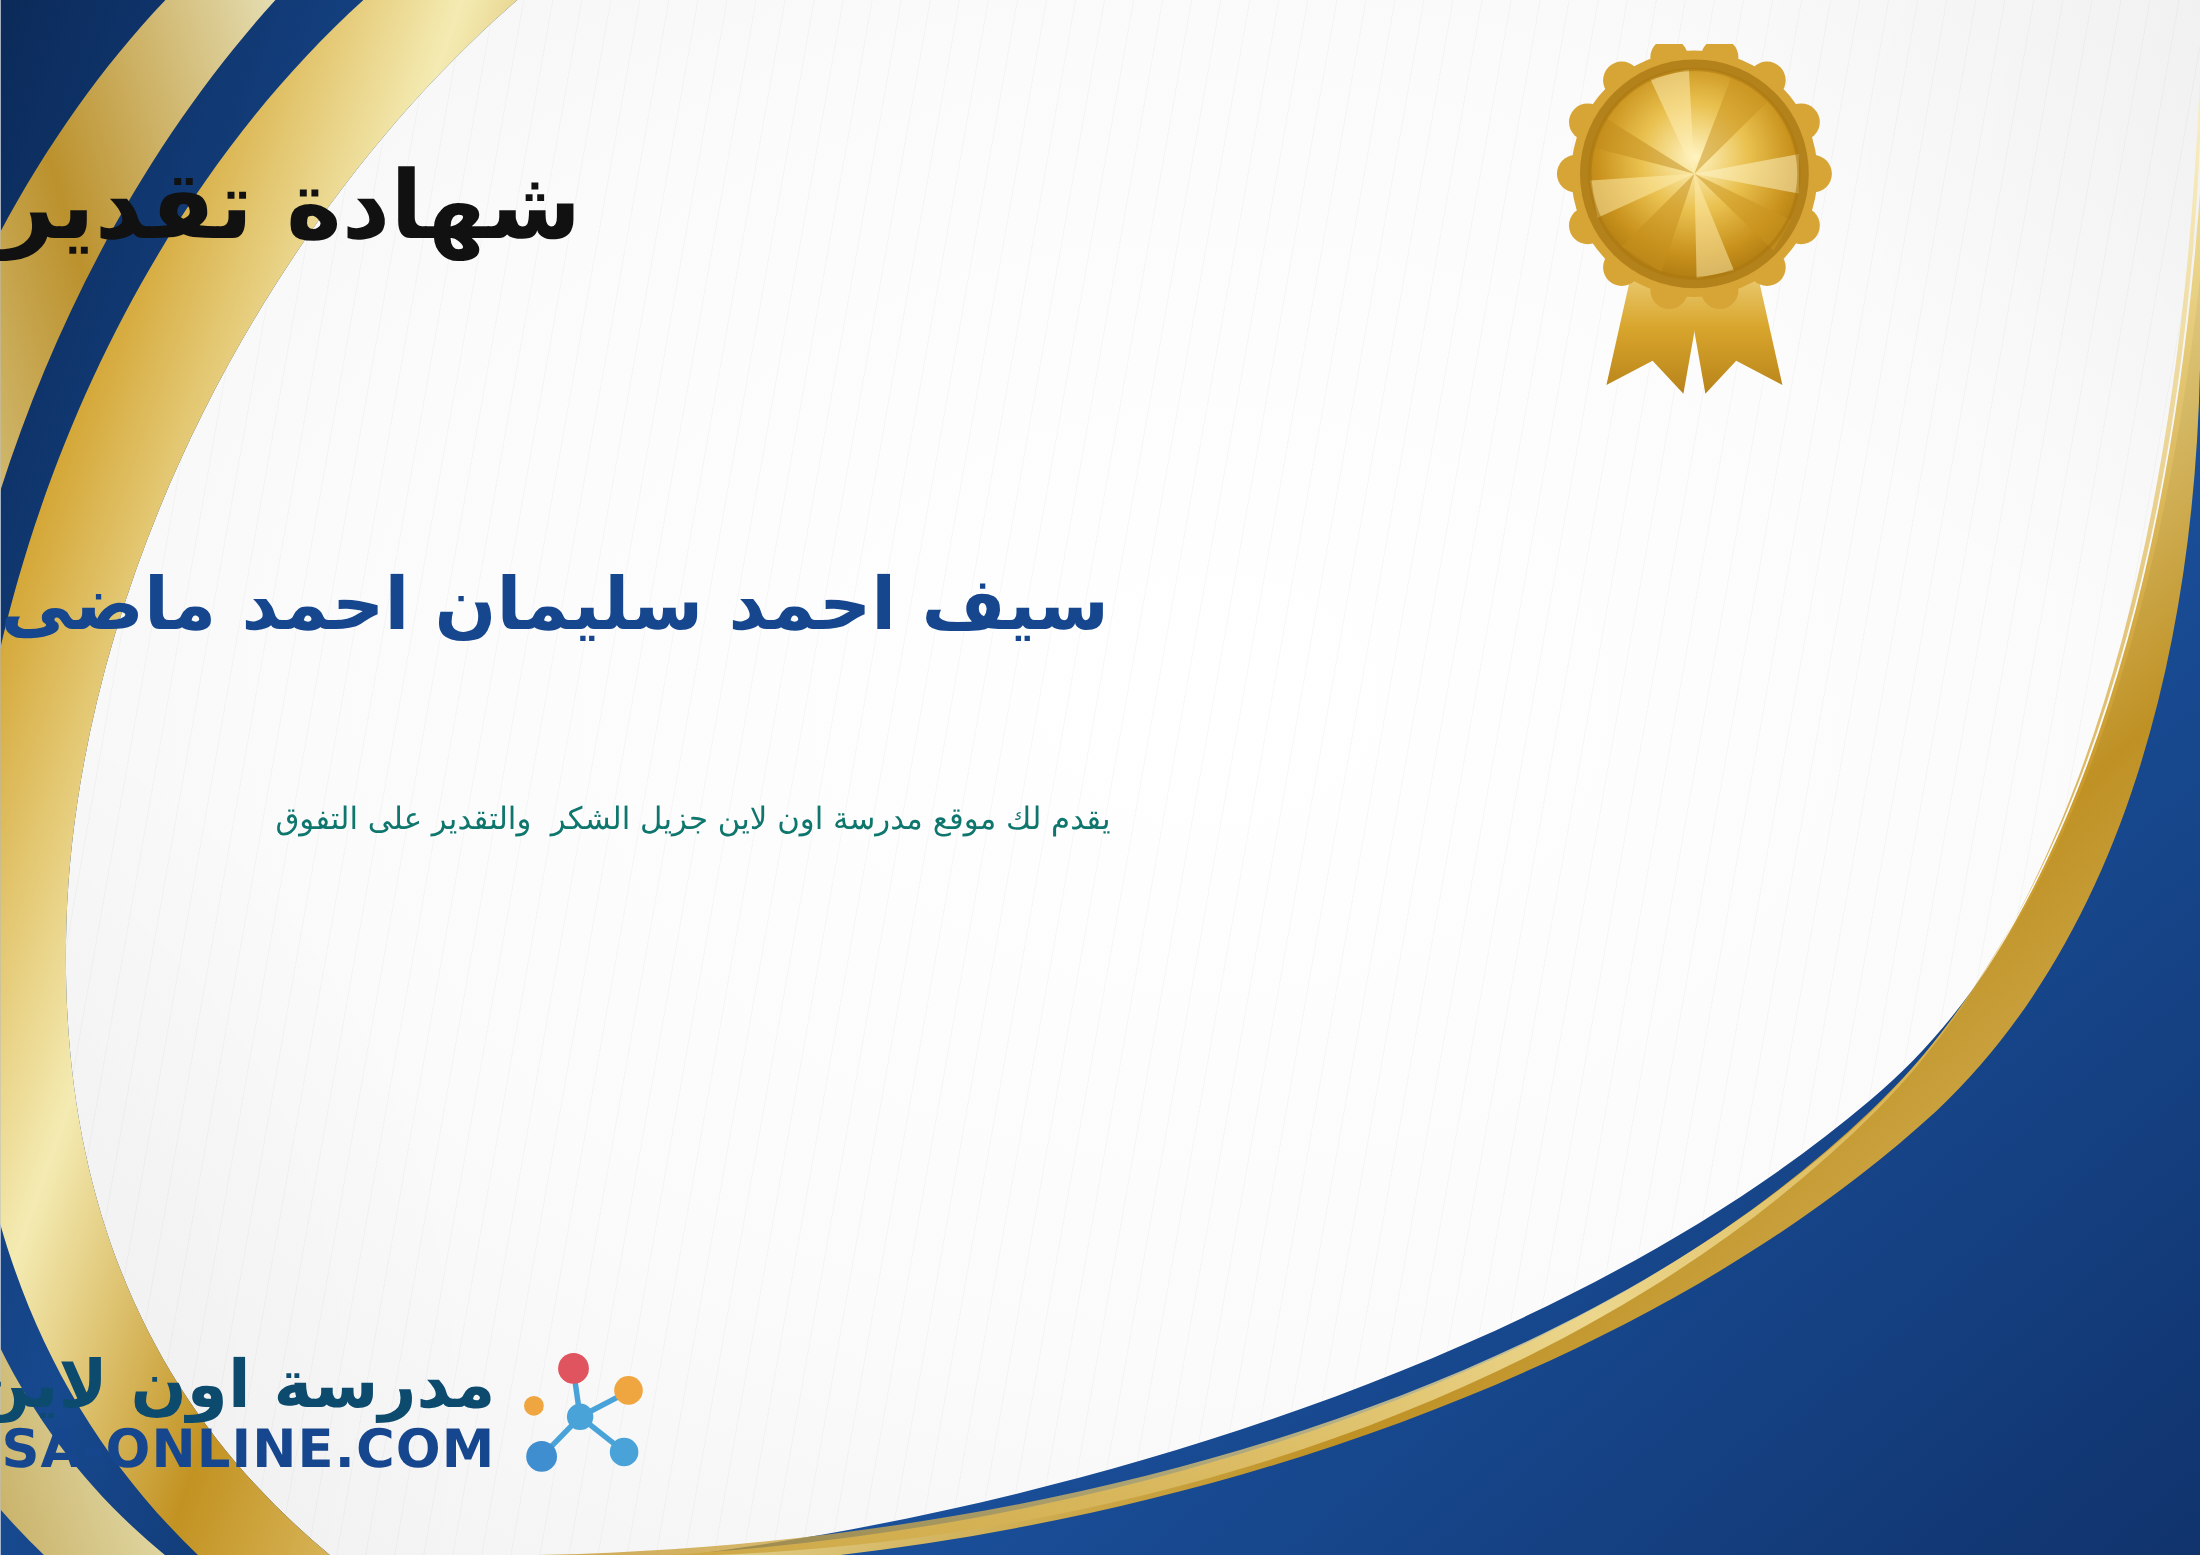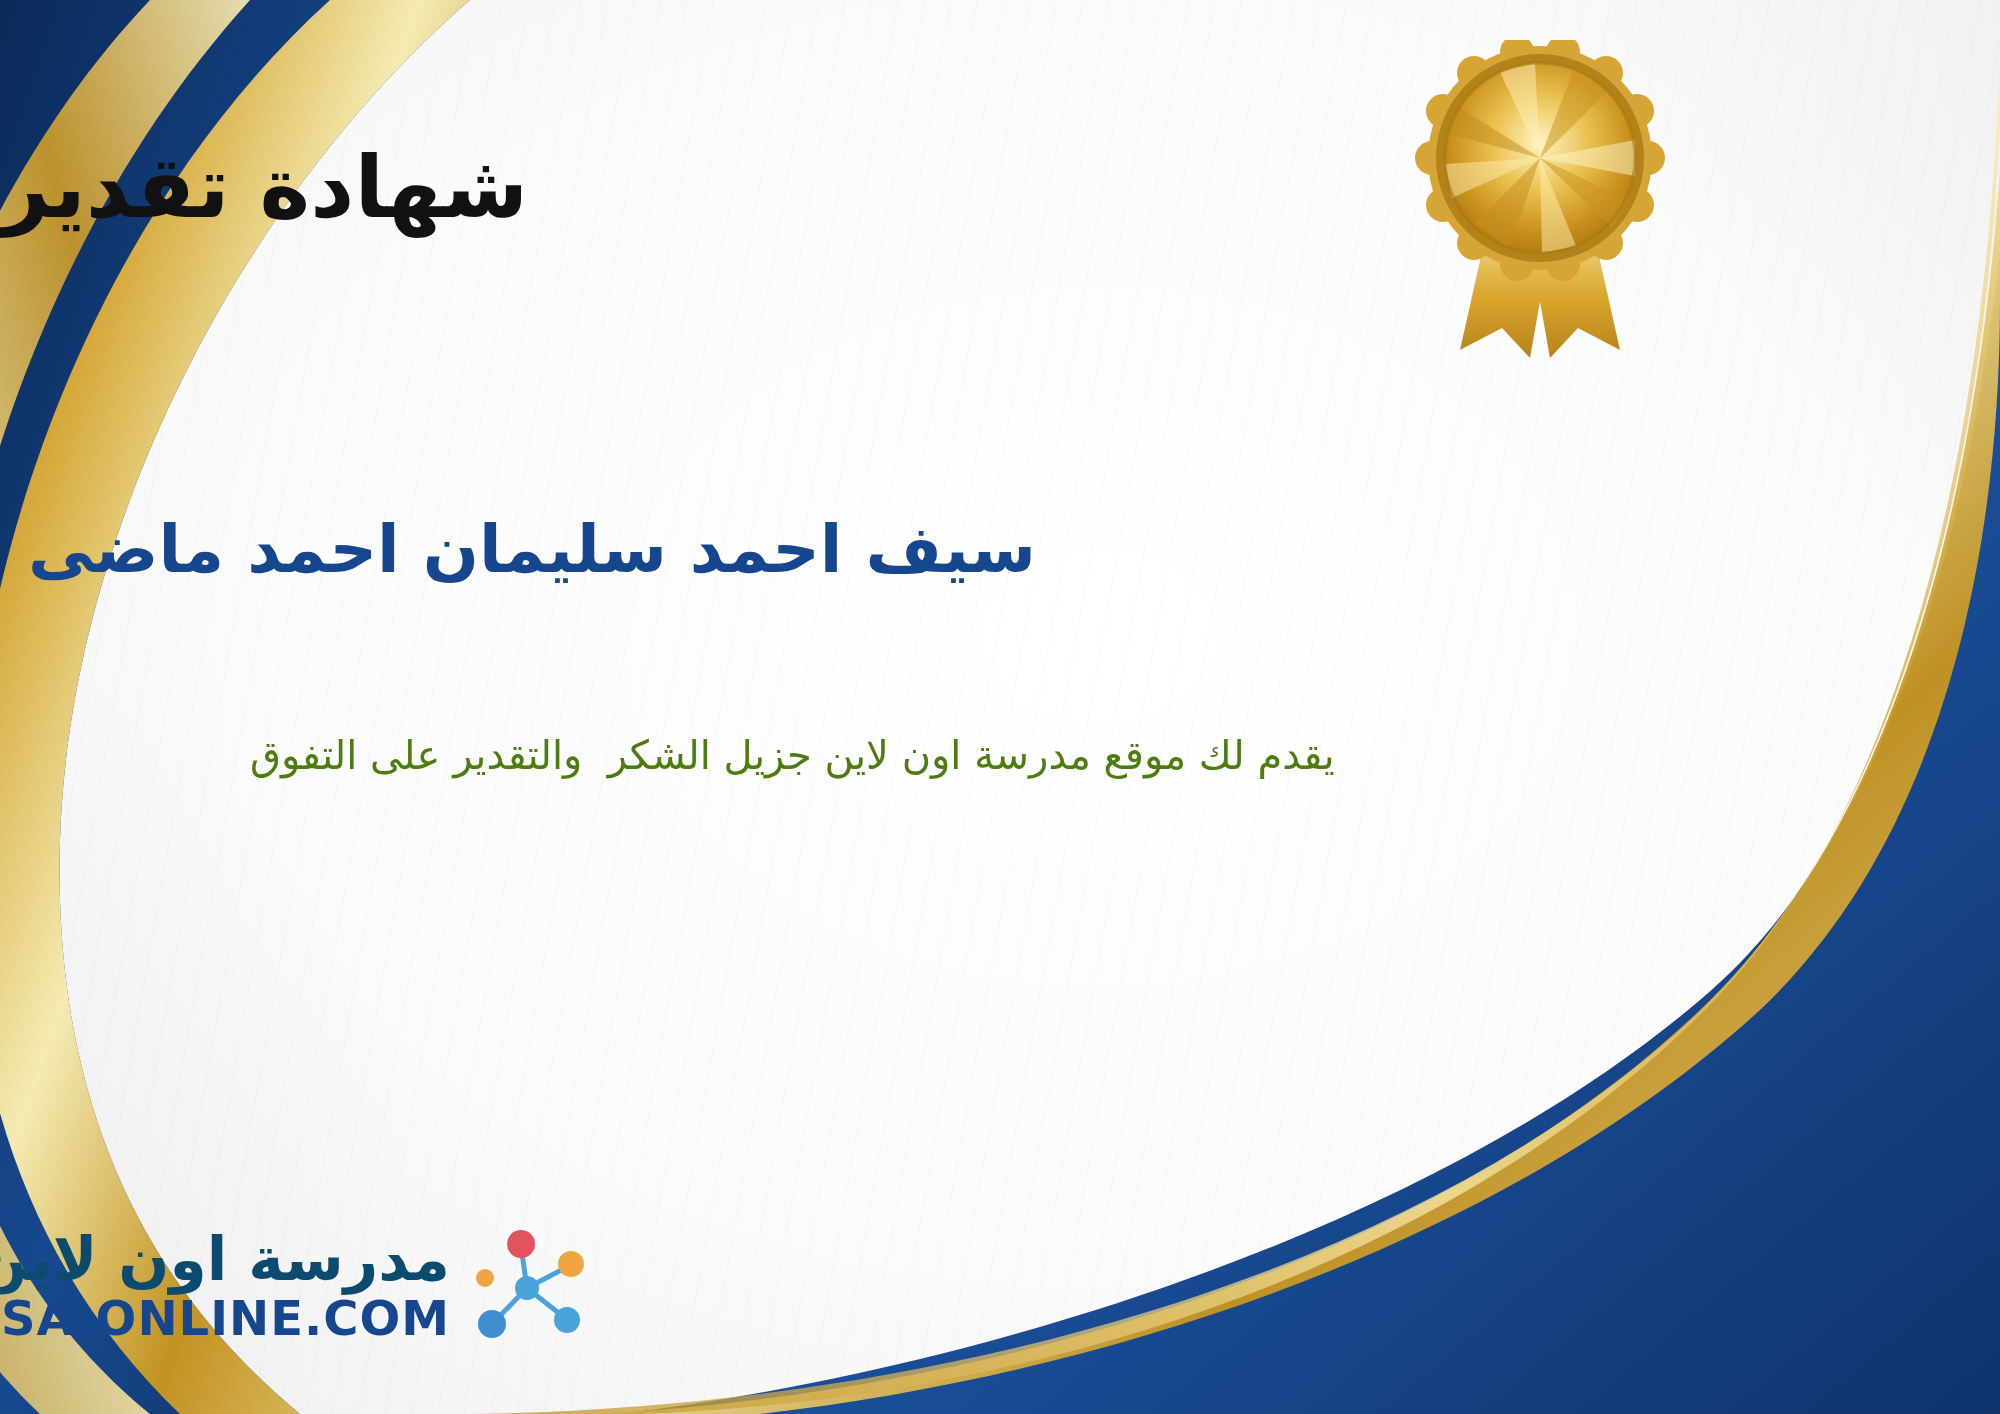--- a/index.html
+++ b/index.html
@@ -81,7 +81,6 @@
     font-weight: 700;
     color: #16478e;
     line-height: 1.2;
-    margin-left: 28px;
   }
   .body-block {
     position: absolute;

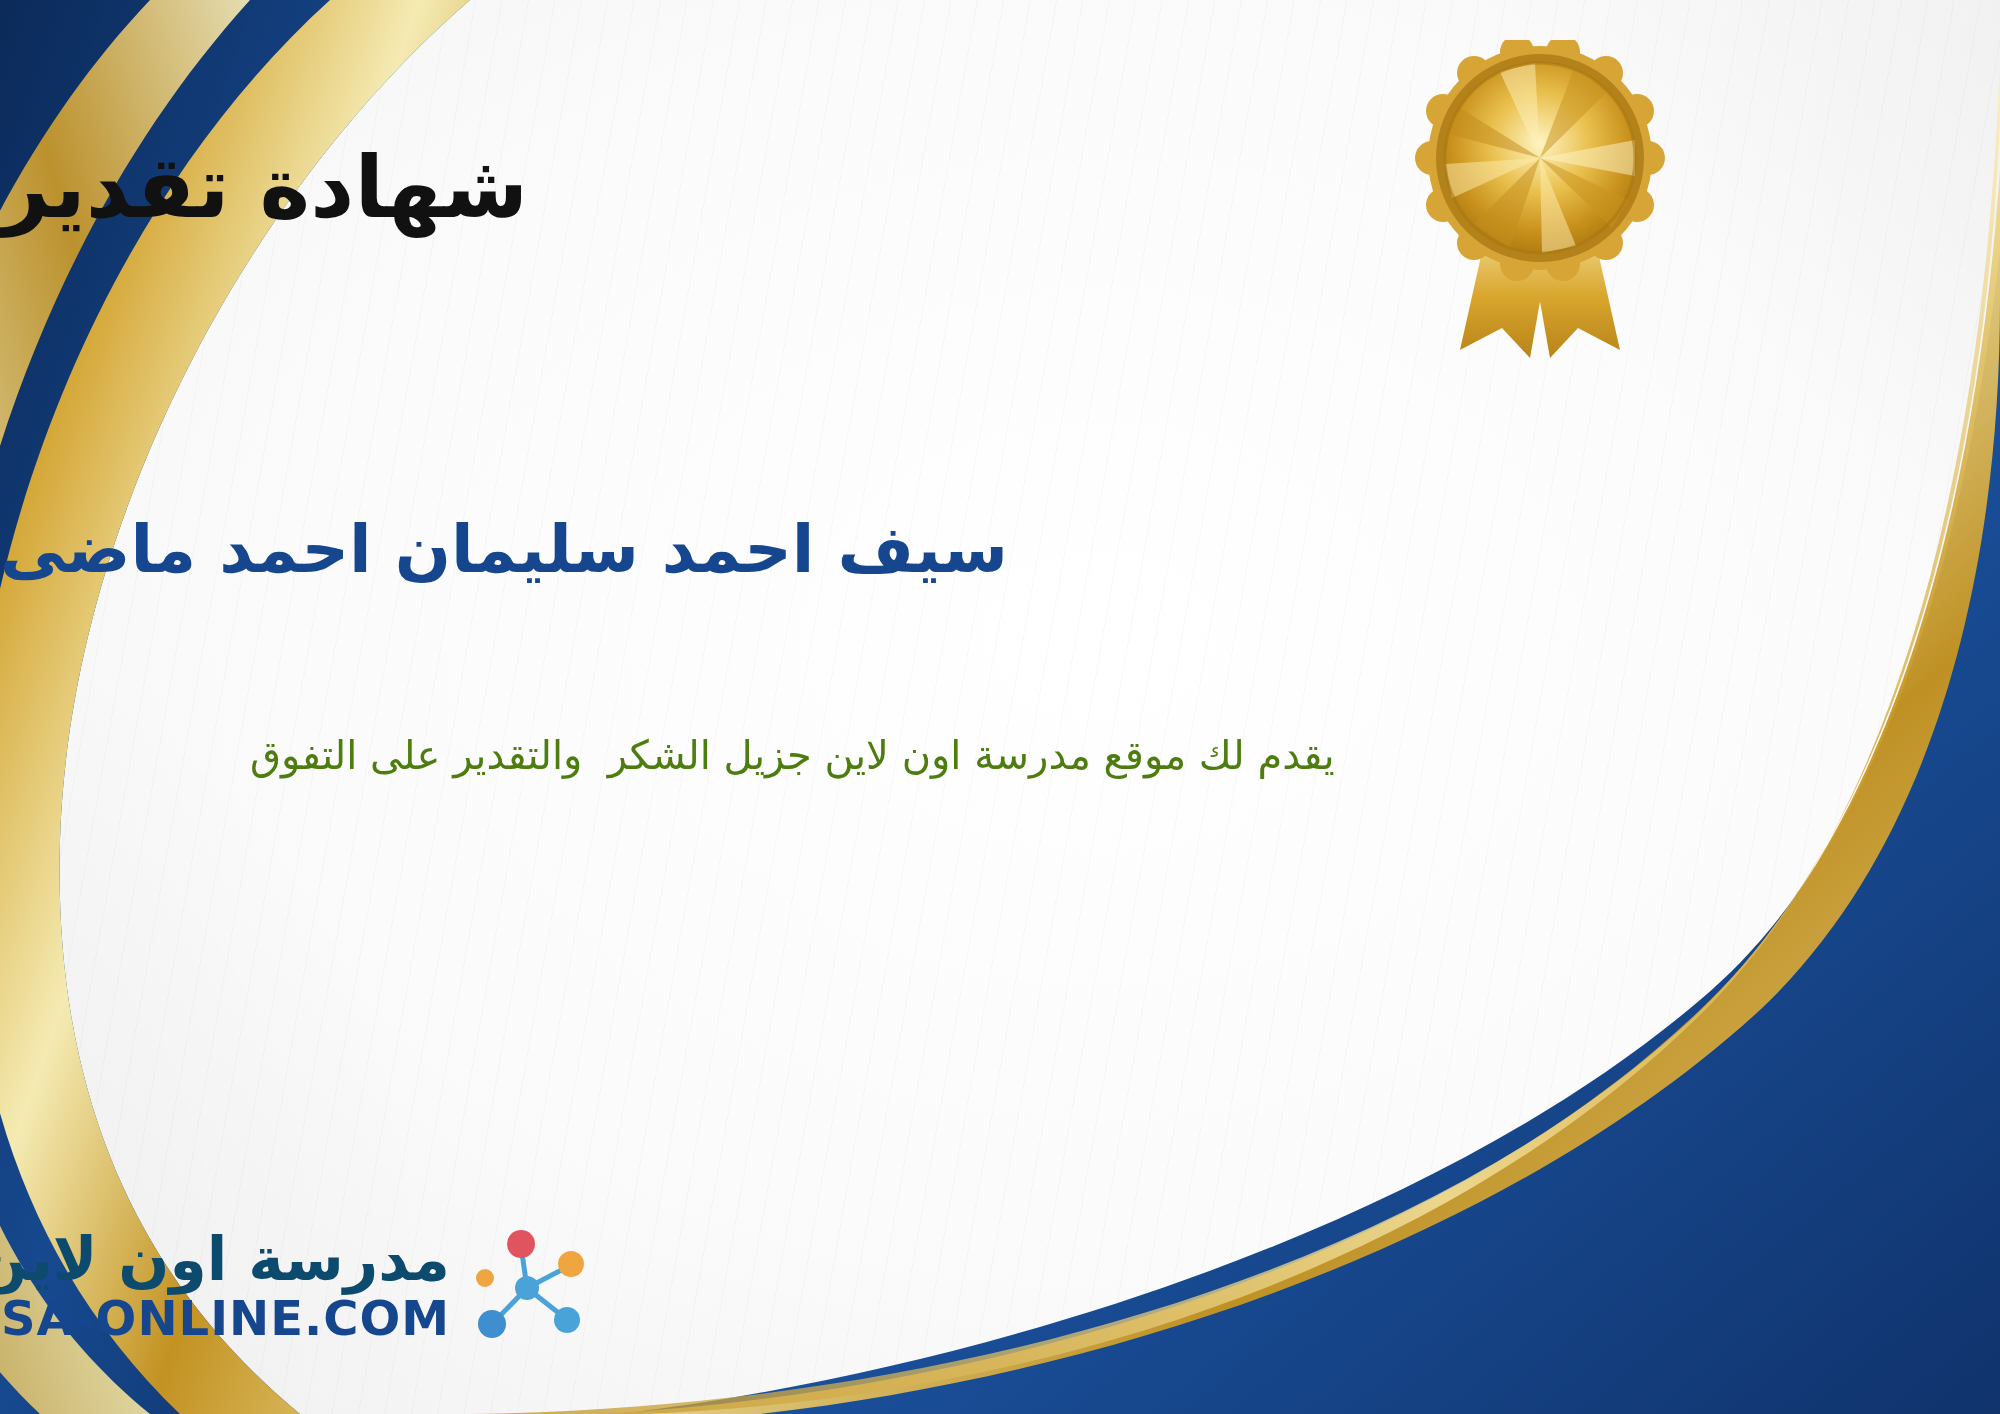--- a/index.html
+++ b/index.html
@@ -87,8 +87,8 @@
     top: 720px;
     left: 250px;
     right: 250px;
-    font-size: 40px;
-    color: #4d7c0f;
+    font-size: 28px;
+    color: #0f766e;
     line-height: 1.75;
     font-weight: 500;
   }

